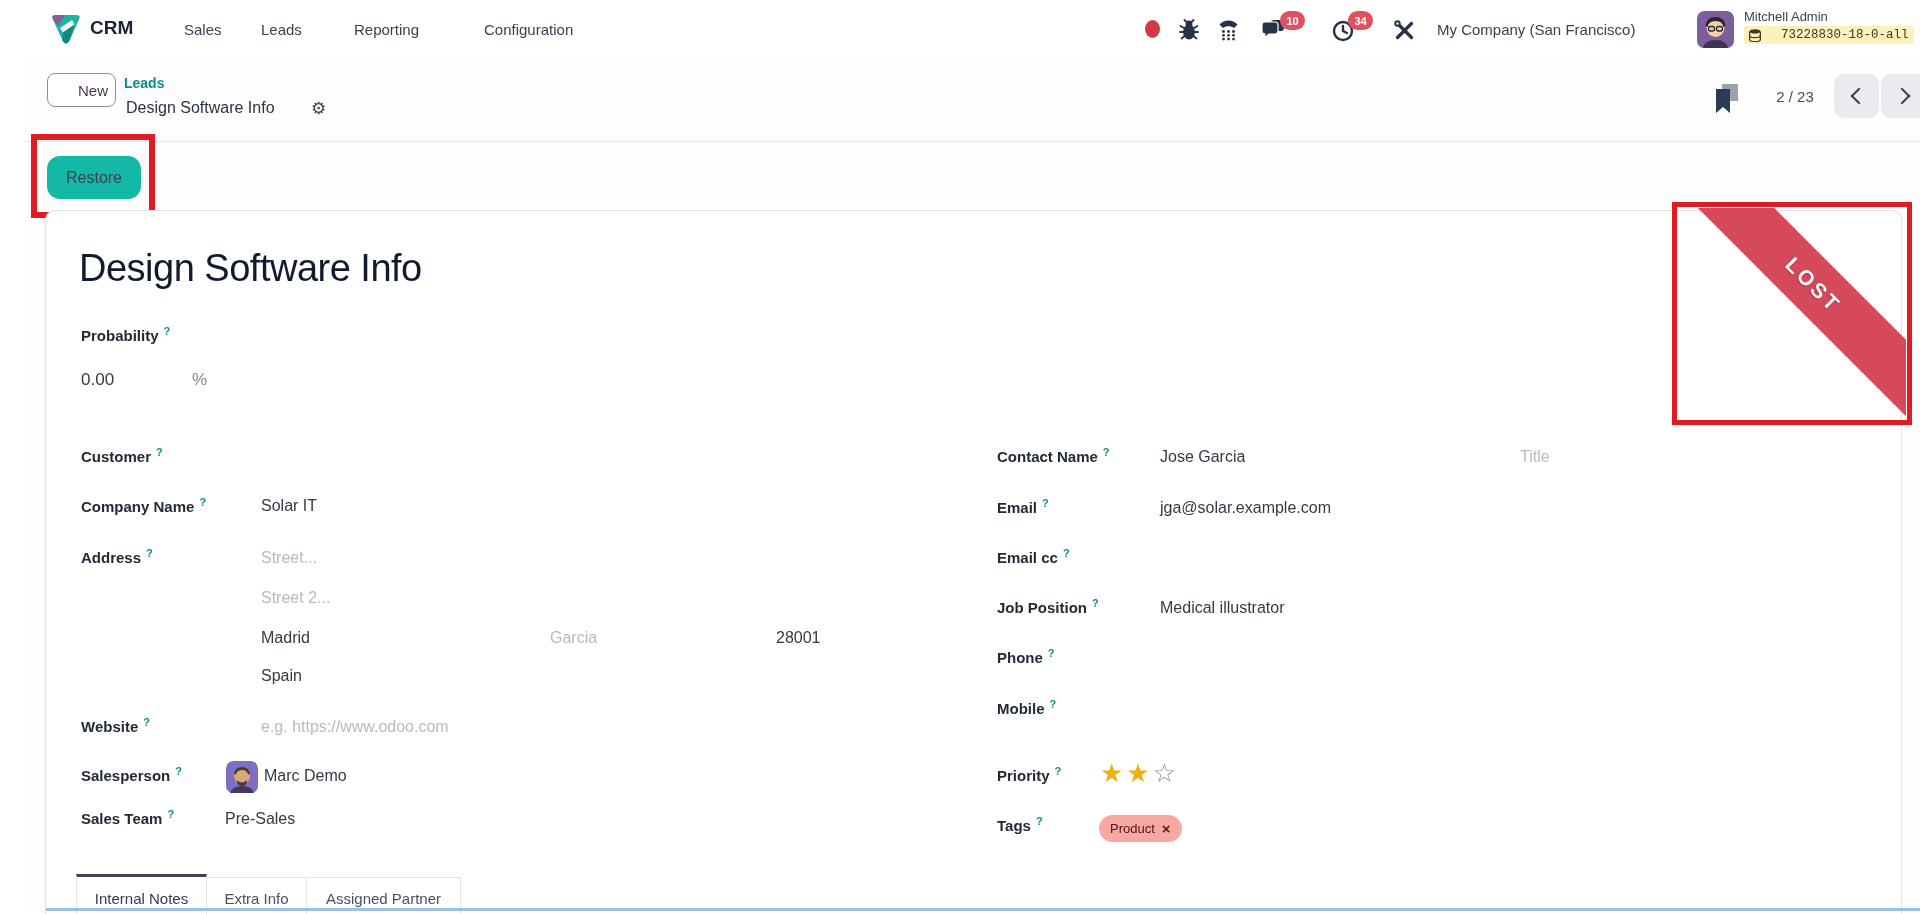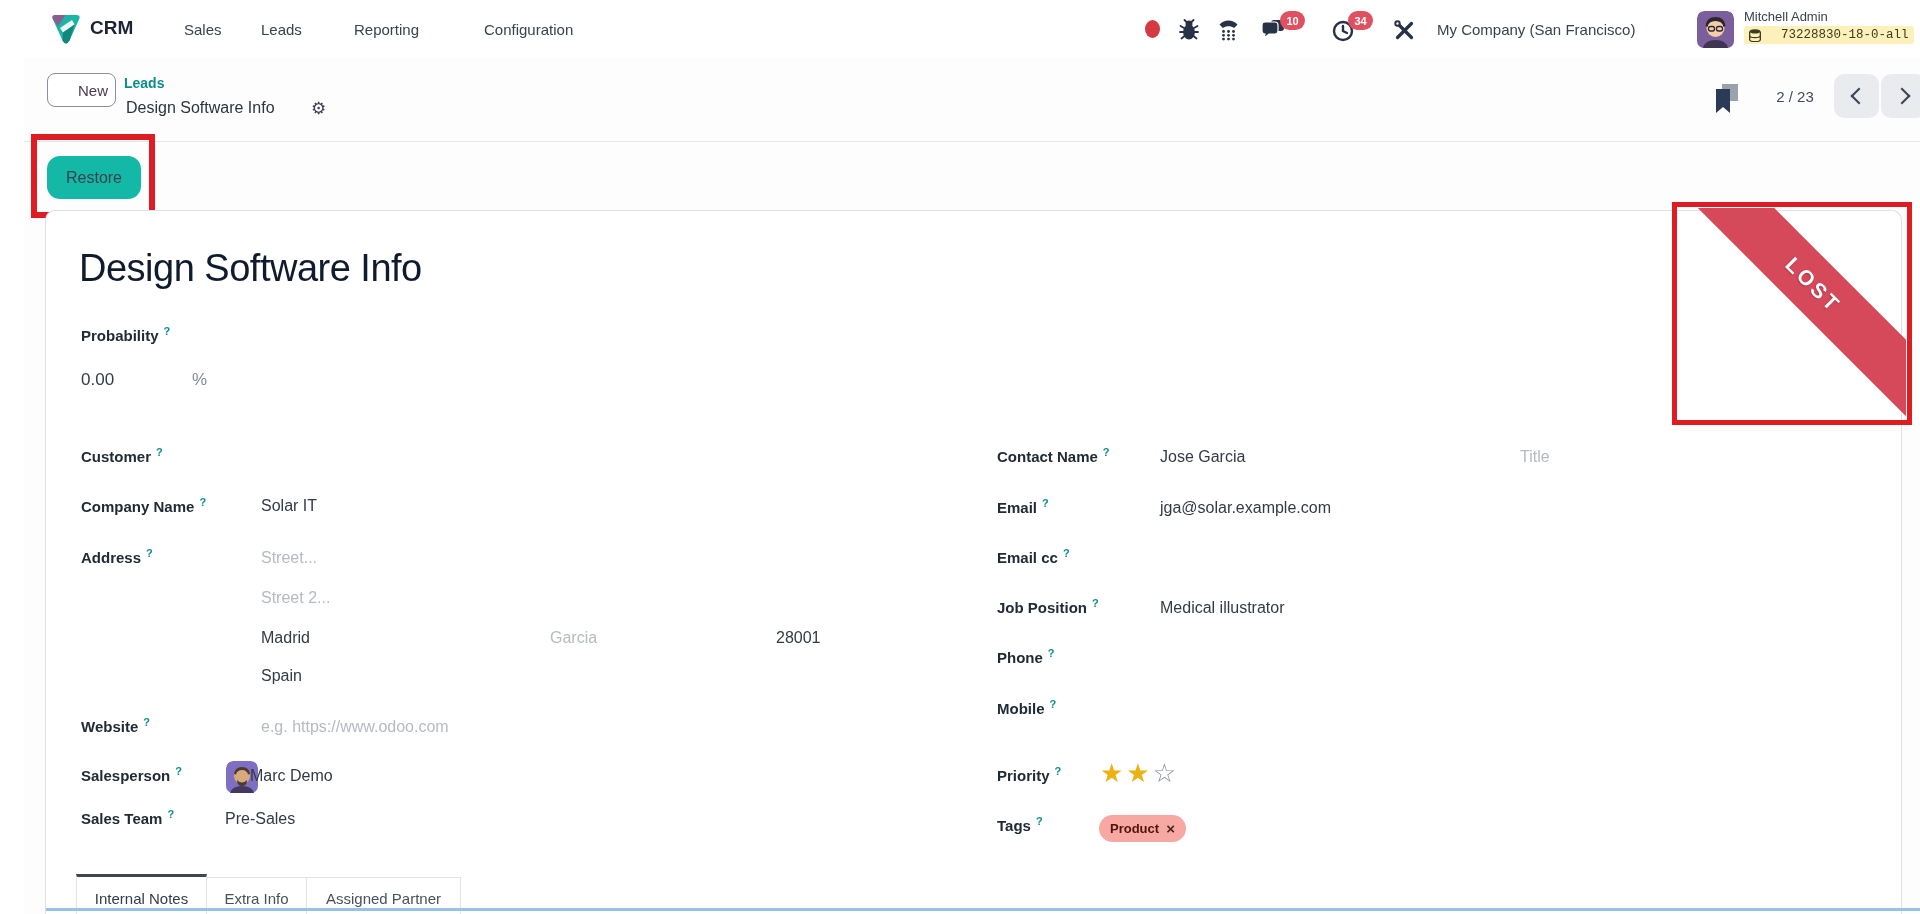--- a/index.html
+++ b/index.html
@@ -265,7 +265,7 @@
       <path d="M4 32 q2-7 12-7 q10 0 12 7 Z" fill="#43395f"></path>
     </svg>
   </span>
-  <span class="abs f-value" style="left:226px; top:767px;">Marc Demo</span>
+  <span class="abs f-value" style="left:240px; top:767px;">Marc Demo</span>
 
   <span class="abs f-label" style="left:57px; top:810px;">
     <span>Sales Team</span><span class="help">?</span>

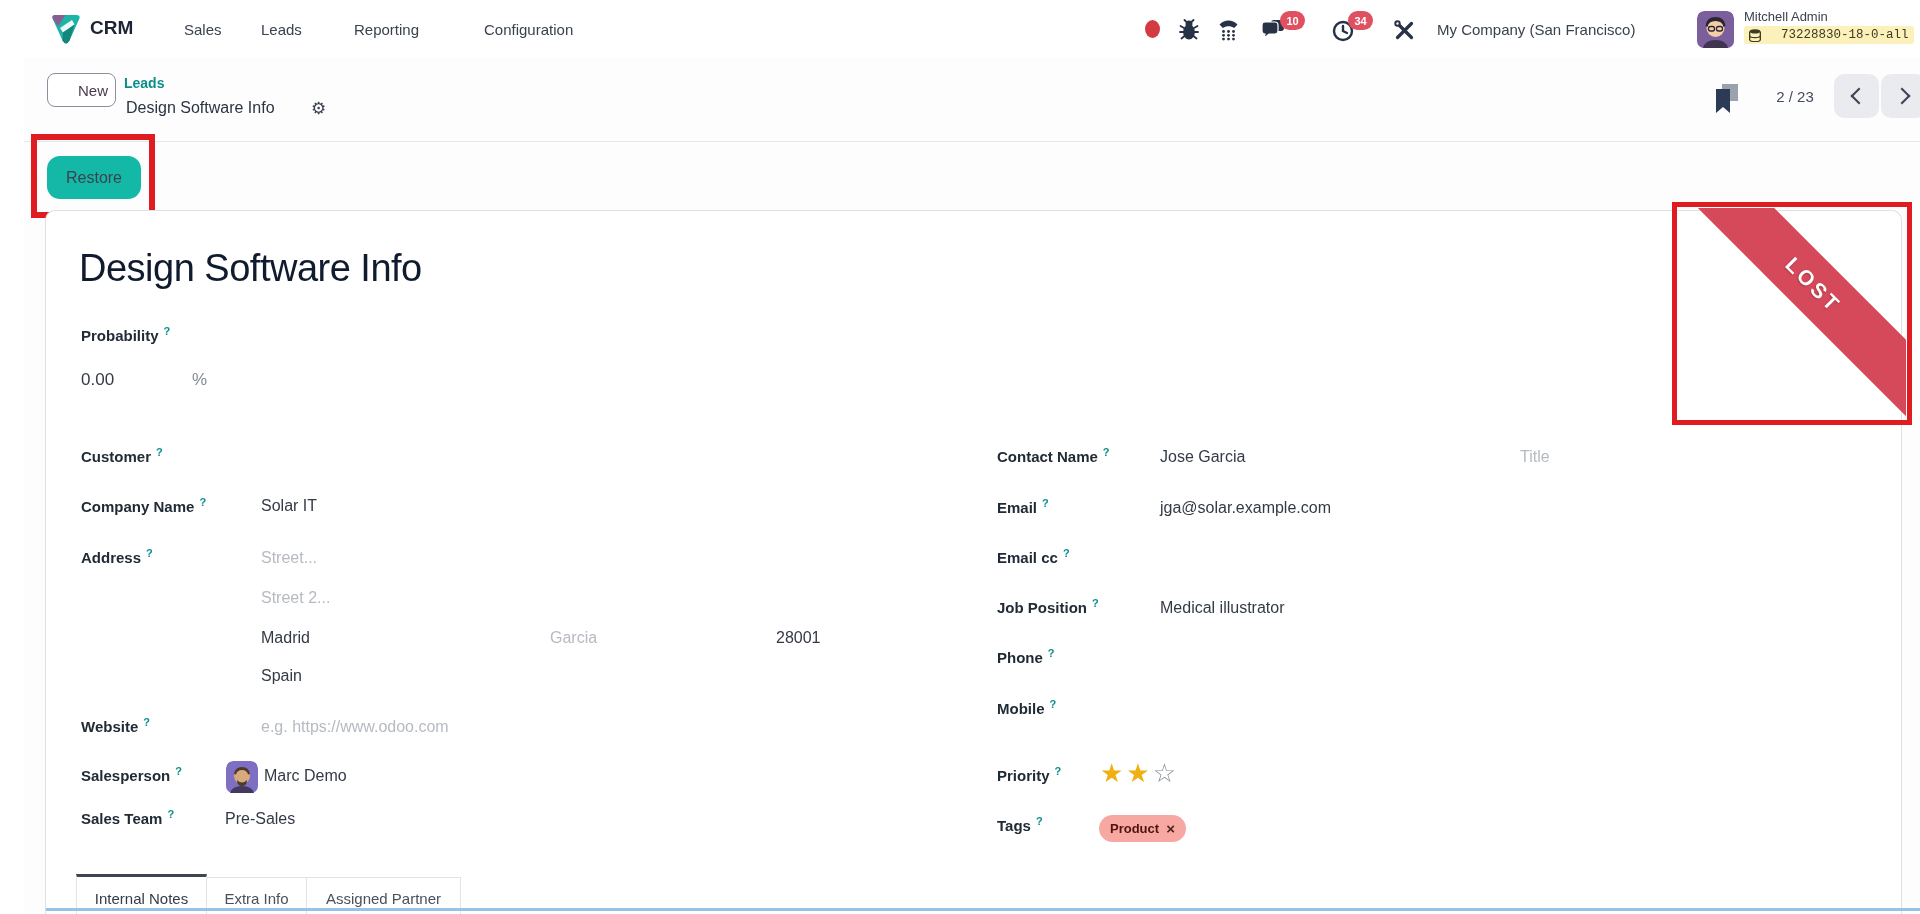--- a/index.html
+++ b/index.html
@@ -70,7 +70,7 @@
     position:absolute; left:1075px; top:815px; height:27px; border-radius:14px; background:#f7a8a3;
     display:inline-flex; align-items:center; gap:7px; padding:0 11px;
   }
-  .tag-text { font-size:13px; font-weight:700; color:#4f140e; }
+  .tag-text { font-size:13px; font-weight:400; color:#4f140e; }
   .tag-remove { font-size:15px; font-weight:700; color:#4c241d; cursor:pointer; line-height:15px; }
   
   #ribbon-clip { position:absolute; left:1654px; top:208px; width:228px; height:211px; overflow:hidden; }

